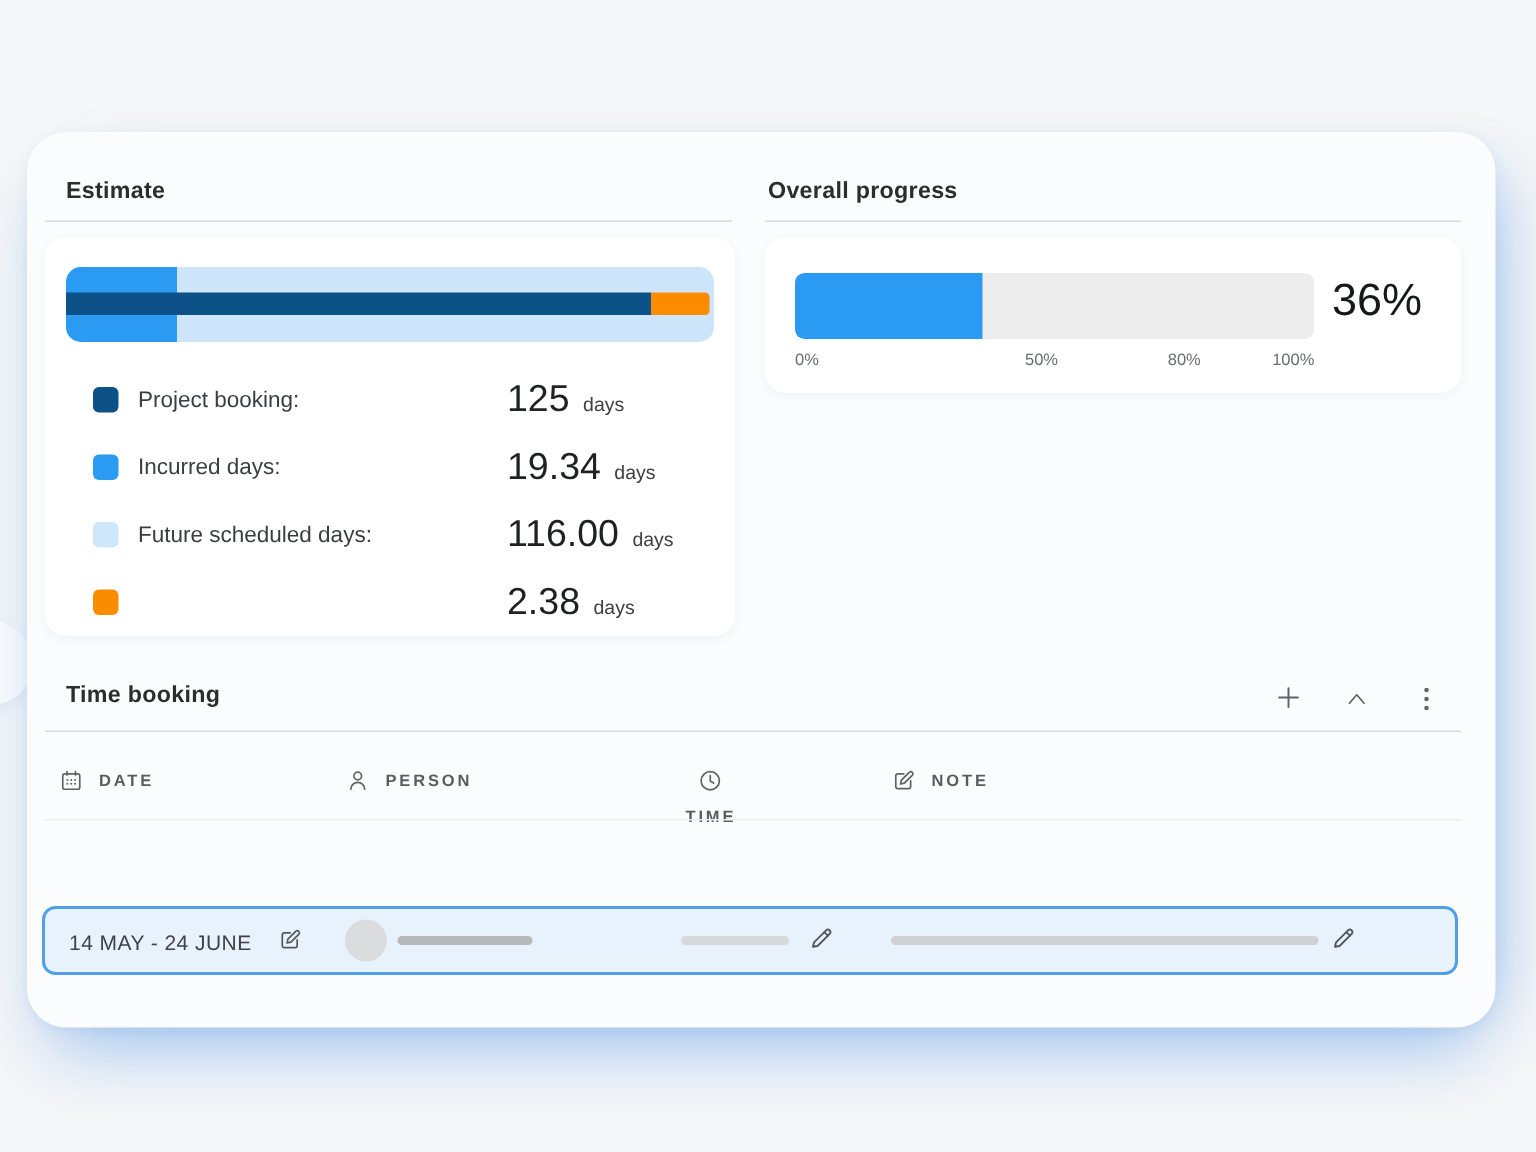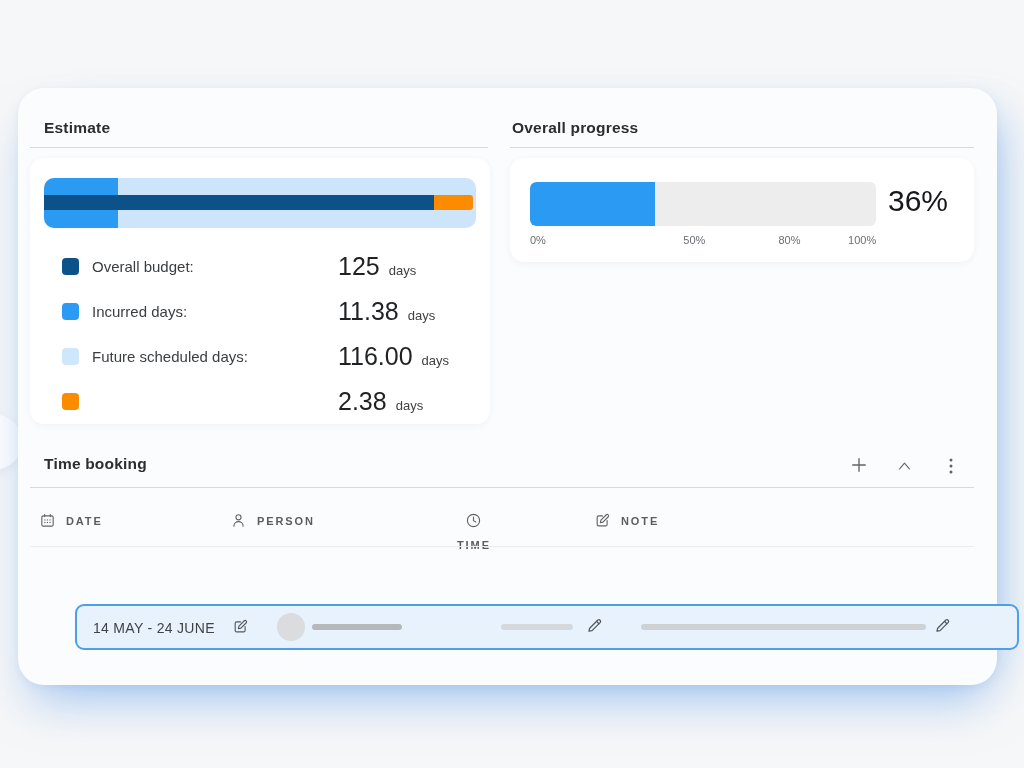--- a/index.html
+++ b/index.html
@@ -92,7 +92,7 @@
     <div class="legend">
       <div class="legend-row">
         <span class="swatch" style="background-color: rgb(13, 81, 137);"></span>
-        <span class="legend-label">Overall budget:</span>
+        <span class="legend-label">Project booking:</span>
         <span class="value-group">
           <span class="legend-value">125</span>
           <span class="legend-unit">days</span>

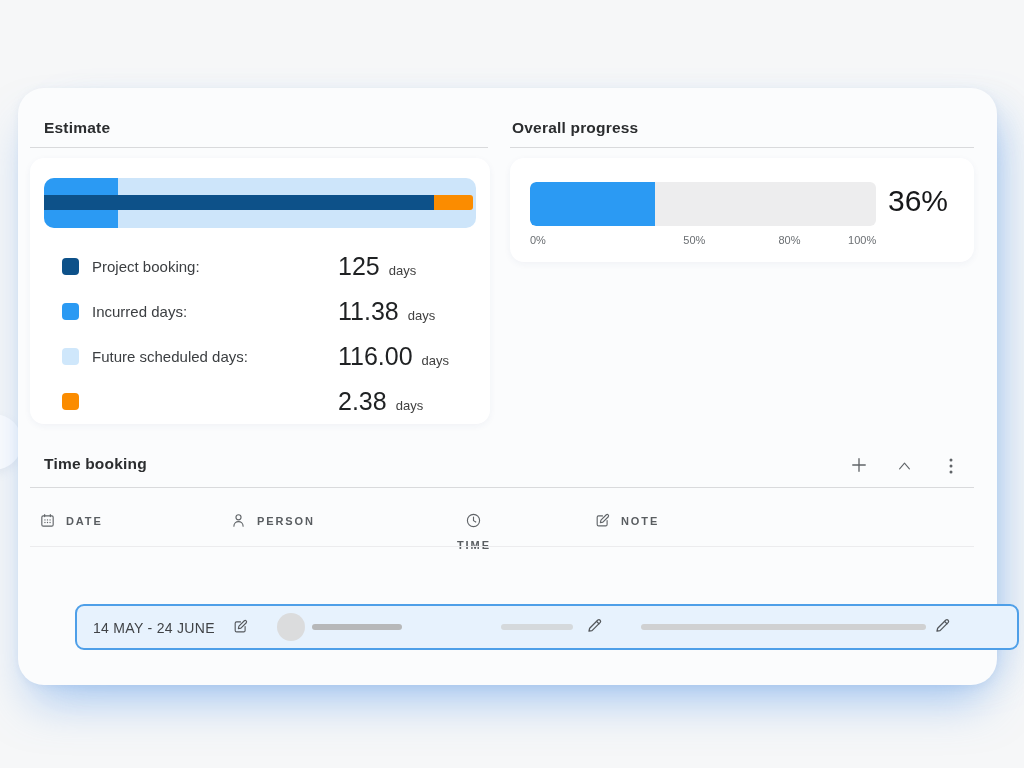--- a/index.html
+++ b/index.html
@@ -102,7 +102,7 @@
         <span class="swatch" style="background-color: rgb(43, 154, 243);"></span>
         <span class="legend-label">Incurred days:</span>
         <span class="value-group">
-          <span class="legend-value">11.38</span>
+          <span class="legend-value">19.34</span>
           <span class="legend-unit">days</span>
         </span>
       </div>

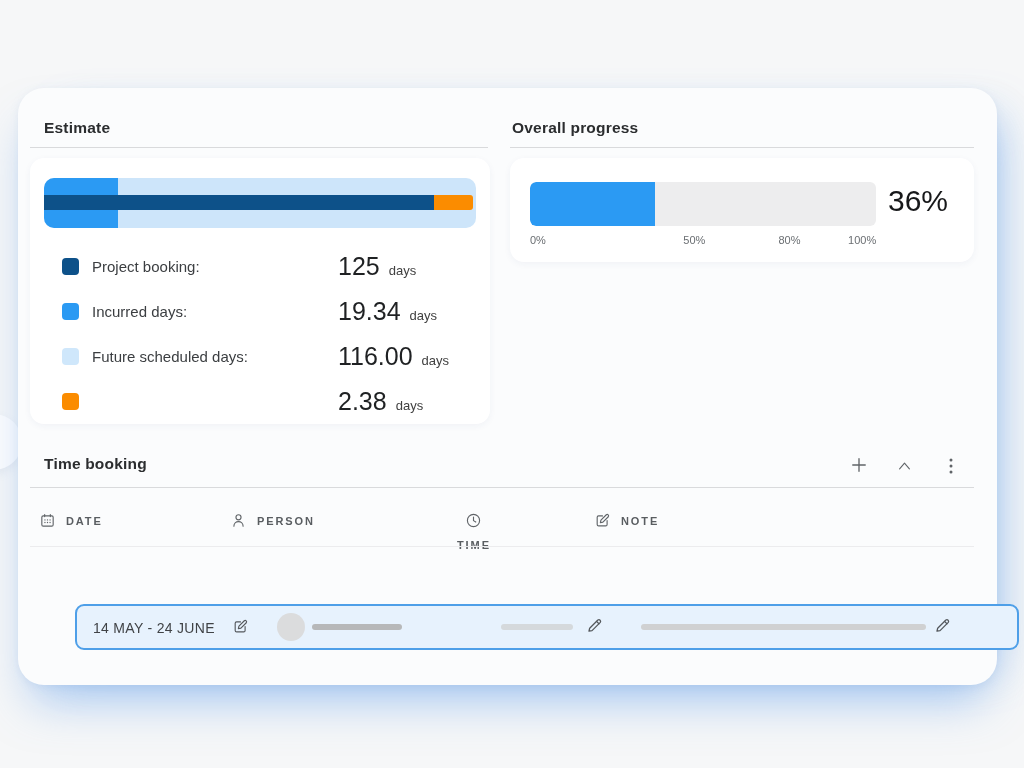--- a/index.html
+++ b/index.html
@@ -208,7 +208,7 @@
   <div class="abs subdivider" style="left:30px; top:546px; width:944px;"></div>
 
 
-  <div class="tb-row2" style="border-color: rgb(78, 159, 232); background-color: rgb(231, 242, 253); margin-left: 47px;">
+  <div class="tb-row2" style="border-color: rgb(78, 159, 232); background-color: rgb(231, 242, 253);">
     <span class="date-text" style="left:16px; top:14px;">14 MAY - 24 JUNE</span>
     <span class="pencil-btn icon" style="left:155px; top:12px;">
       <svg width="17" height="17" viewBox="0 0 24 24">

